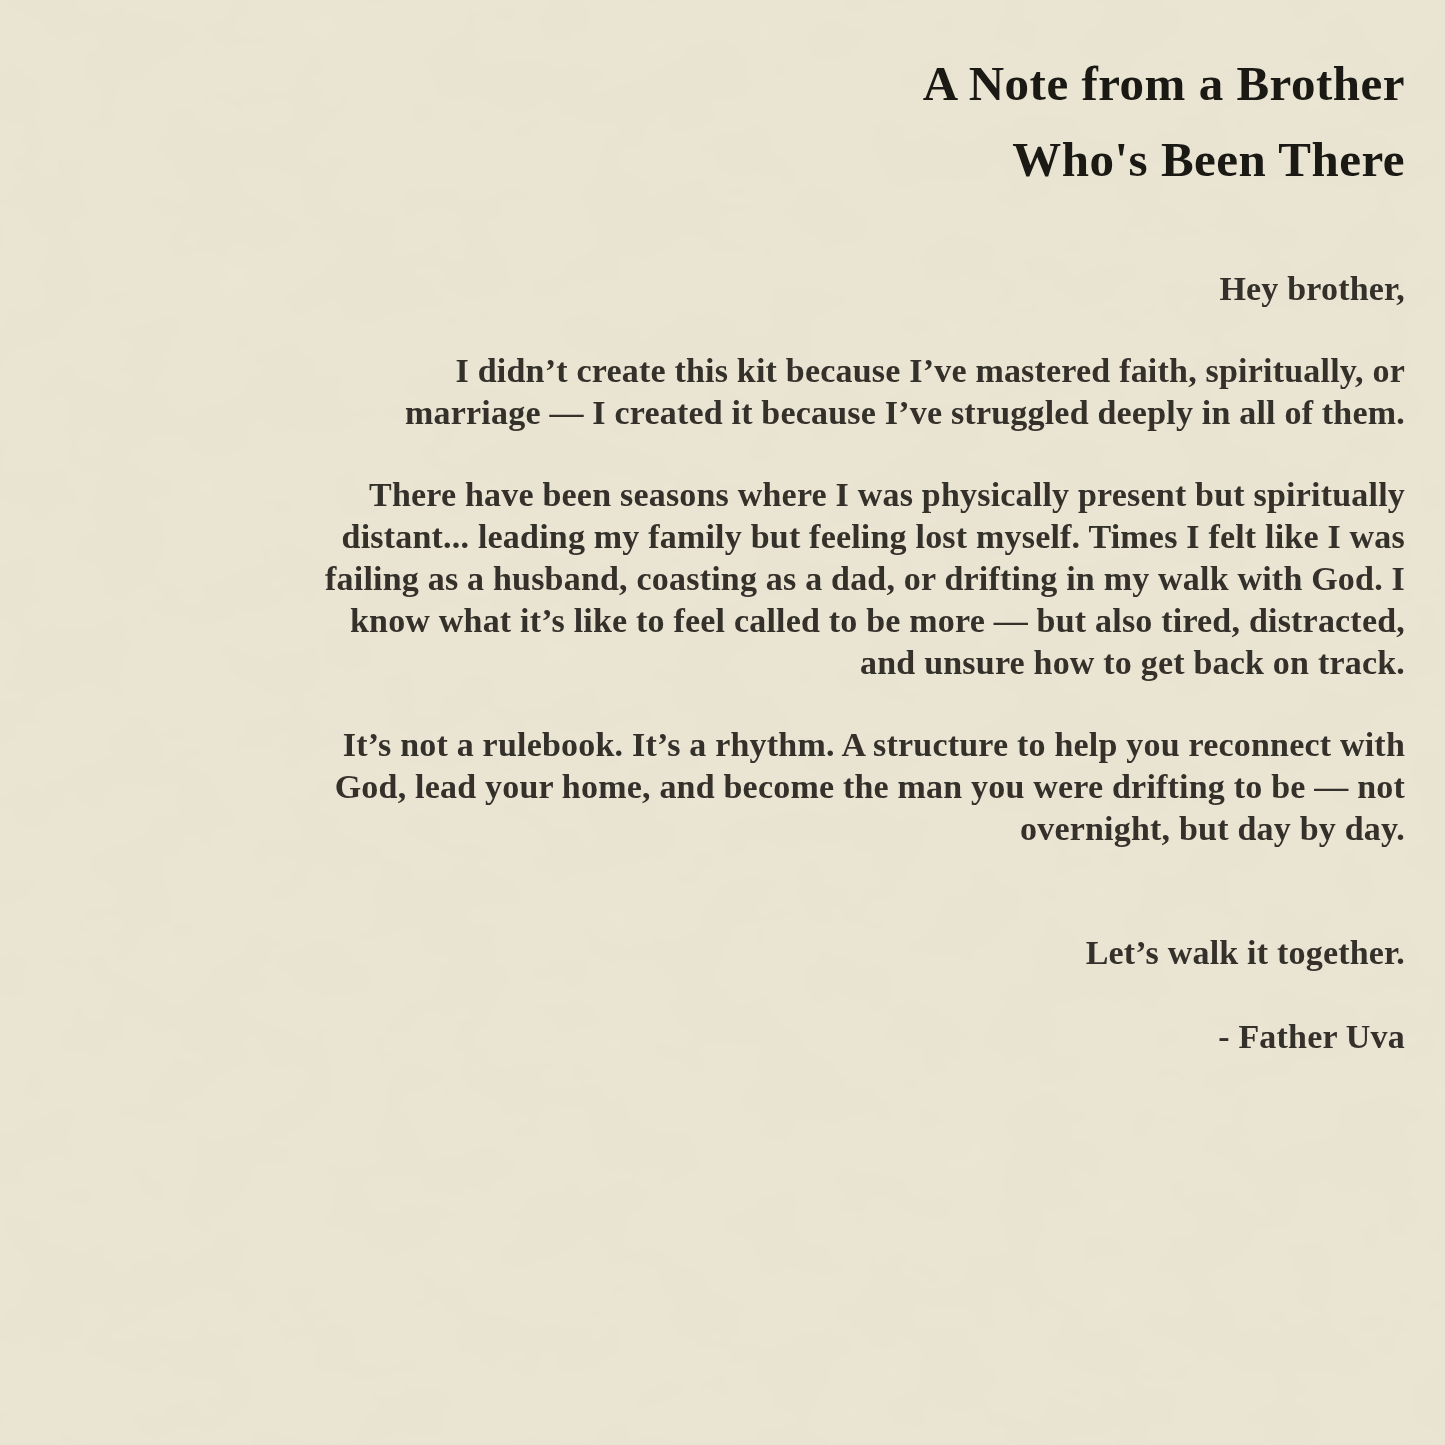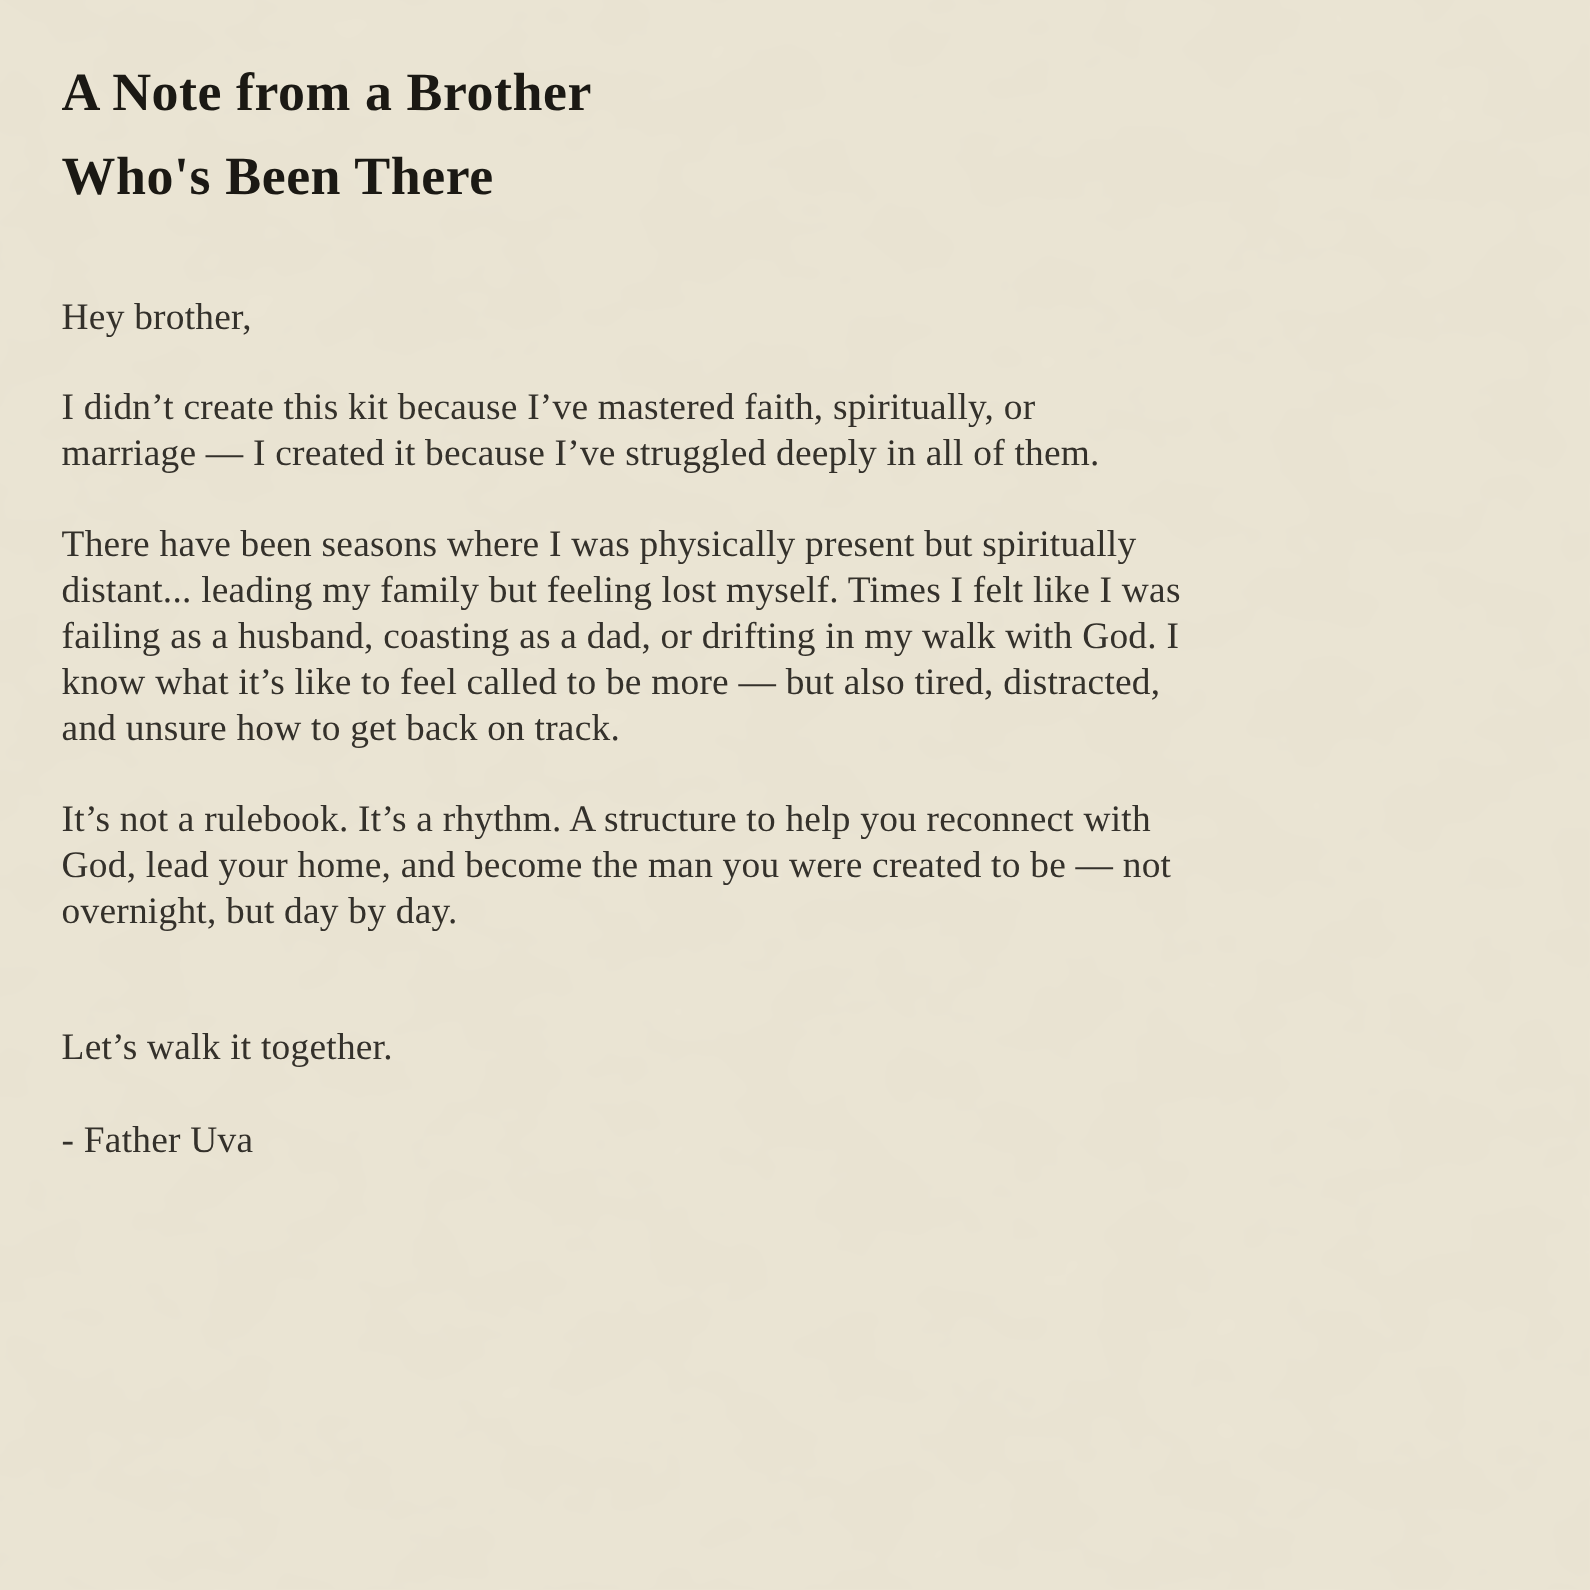--- a/index.html
+++ b/index.html
@@ -27,8 +27,8 @@
     width:100%;
     height:100%;
     box-sizing:border-box;
-    padding:46px 56px 0;
-    text-align:left;
+    padding:46px 40px 0;
+    text-align:right;
     color:var(--body_text);
   }
   .title{

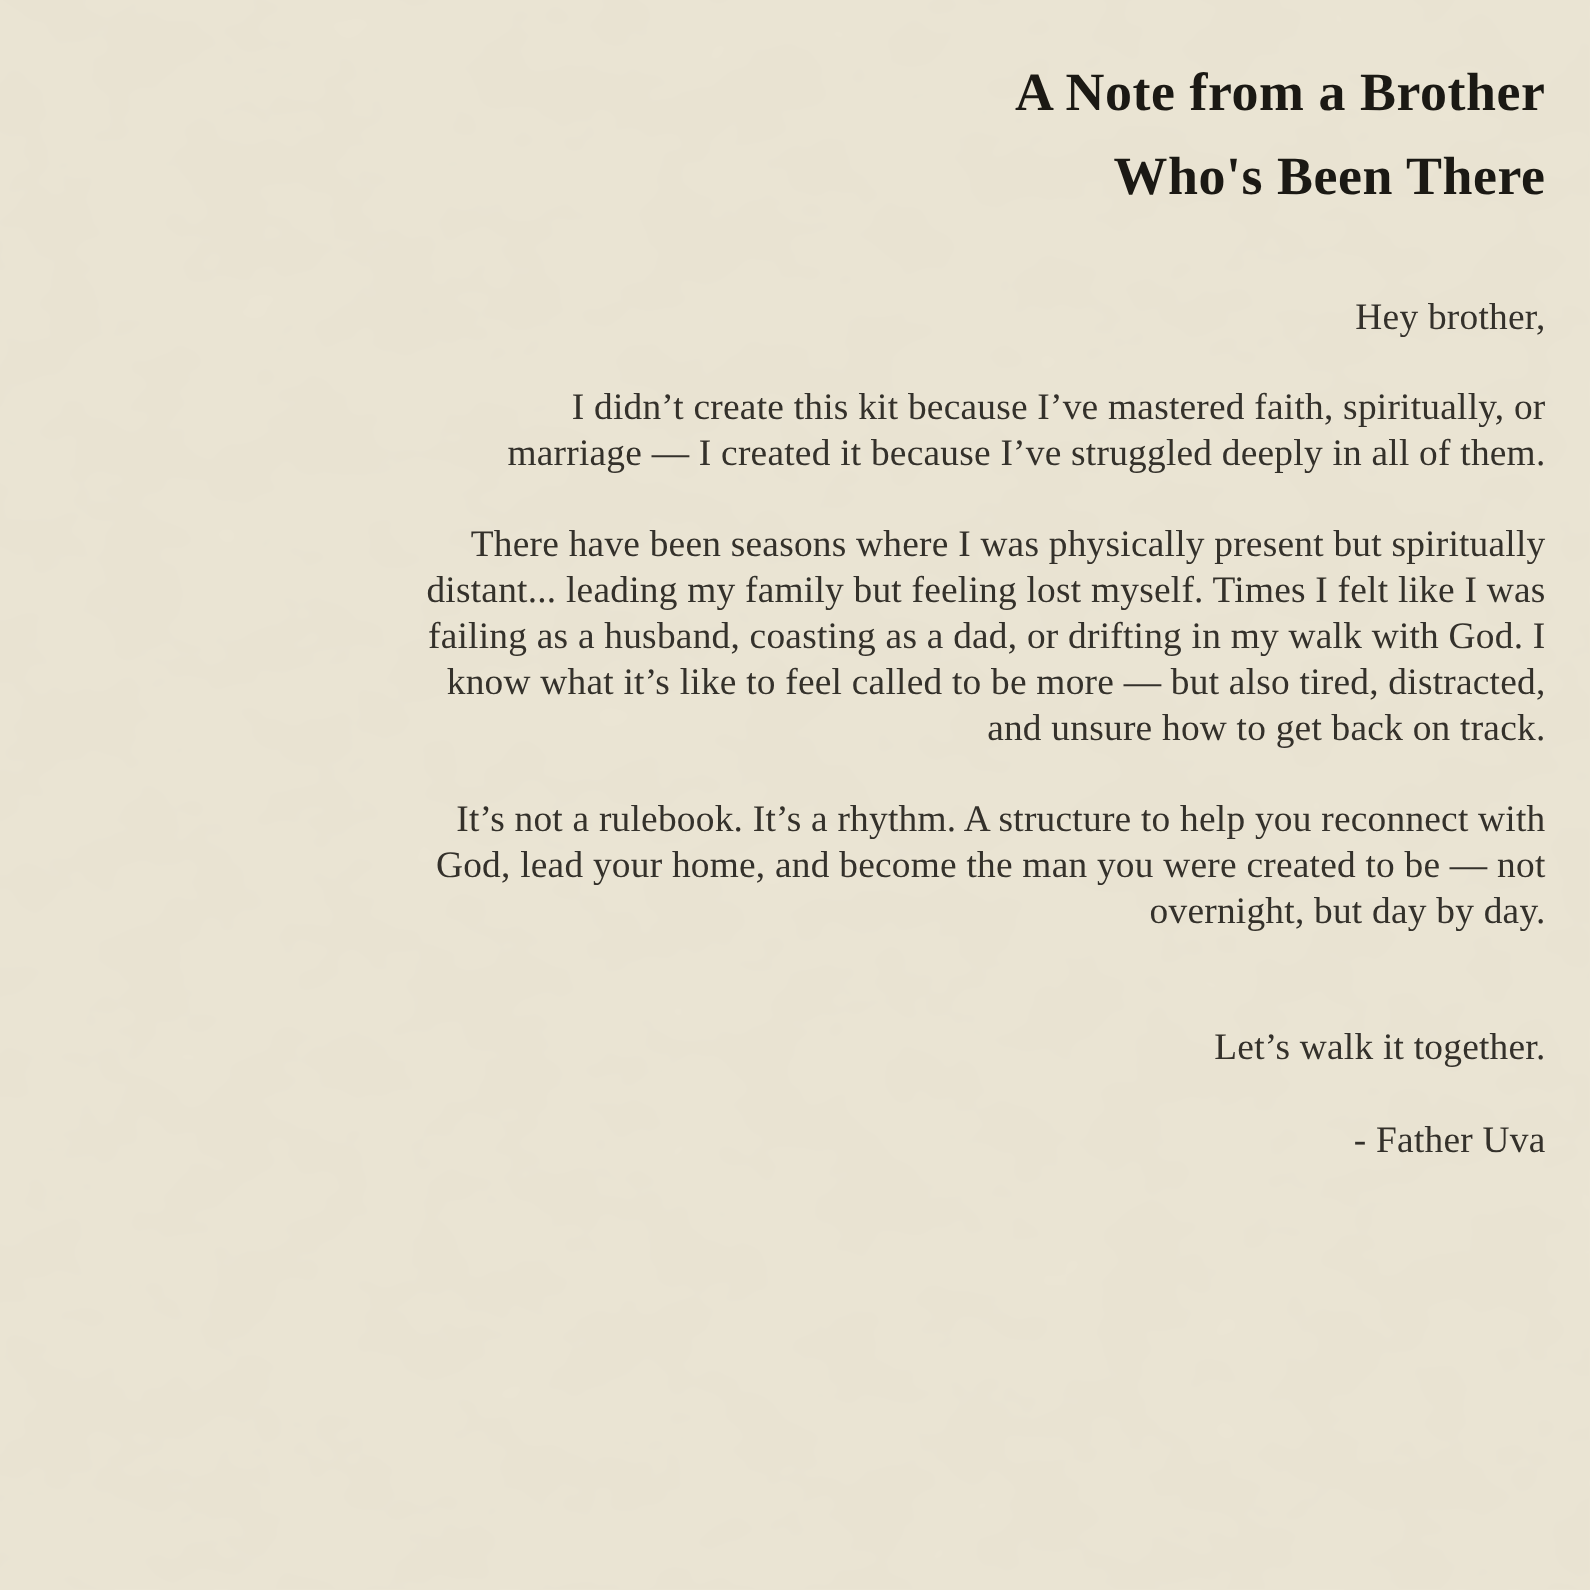--- a/index.html
+++ b/index.html
@@ -42,7 +42,7 @@
   }
   .greeting,.para,.sig{
     font-size:34px;
-    font-weight:400;
+    font-weight:700;
     line-height:42px;
     letter-spacing:.2px;
     margin:0 0 40px;

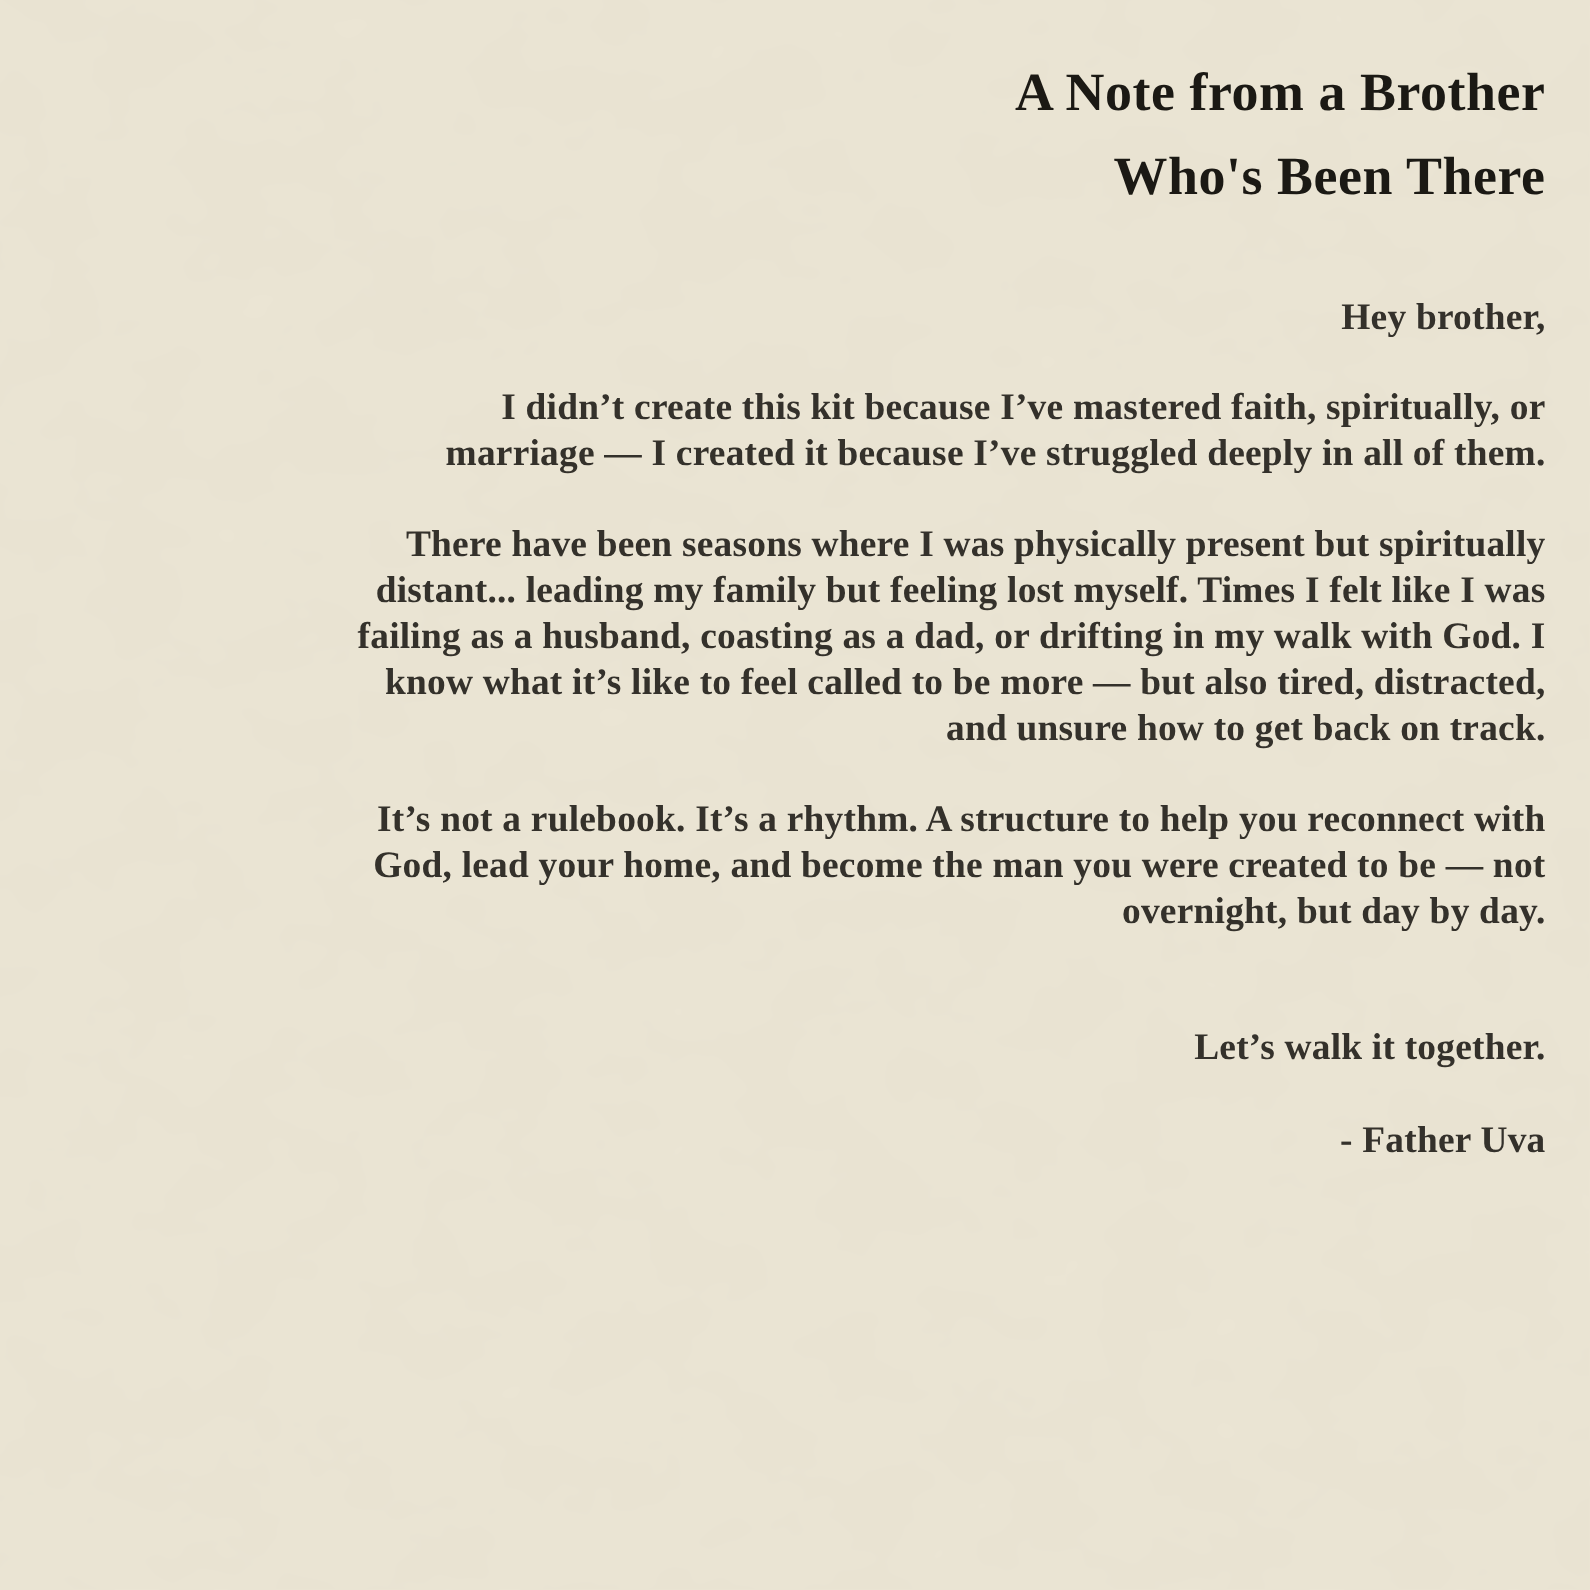--- a/index.html
+++ b/index.html
@@ -78,7 +78,7 @@
 
 
   <p class="para">It’s not a rulebook. It’s a rhythm. A structure to help you reconnect with
-God, lead your home, and become the man you were created to be — not
+God, lead your home, and become the man you were drifting to be — not
 overnight, but day by day.</p>
 
 

